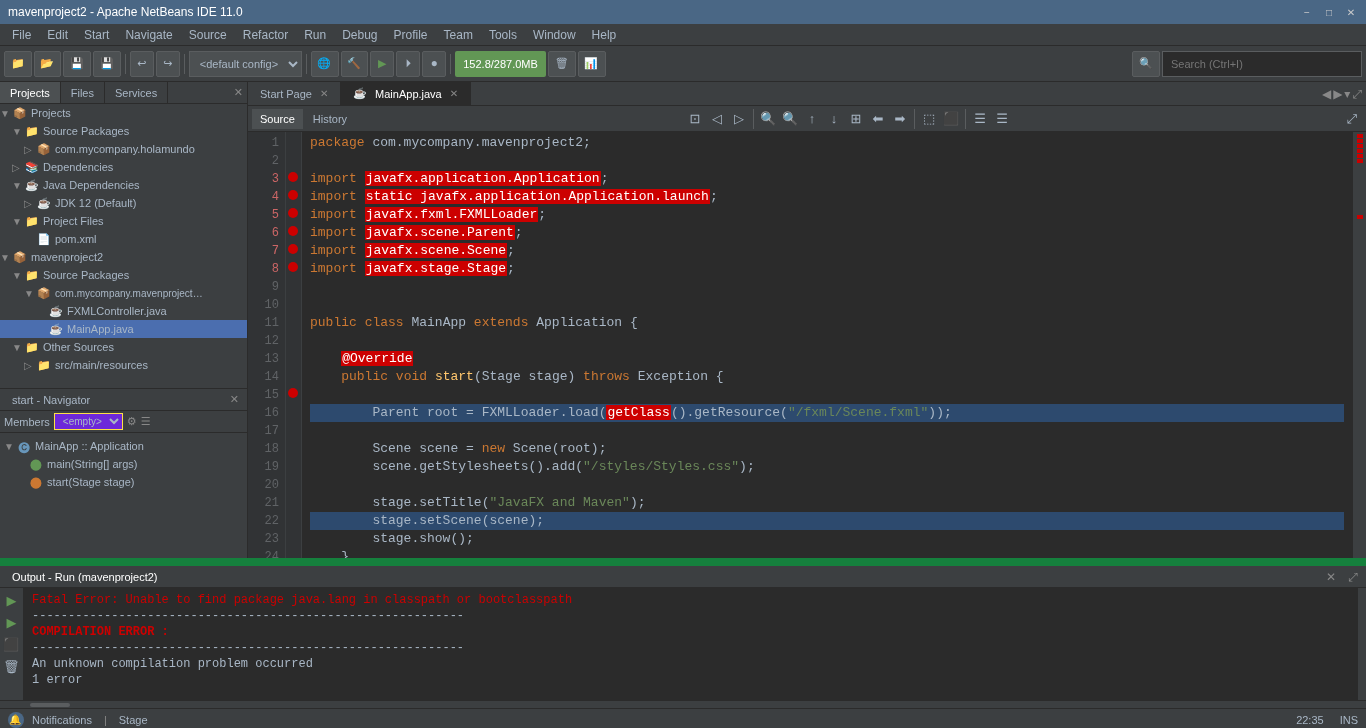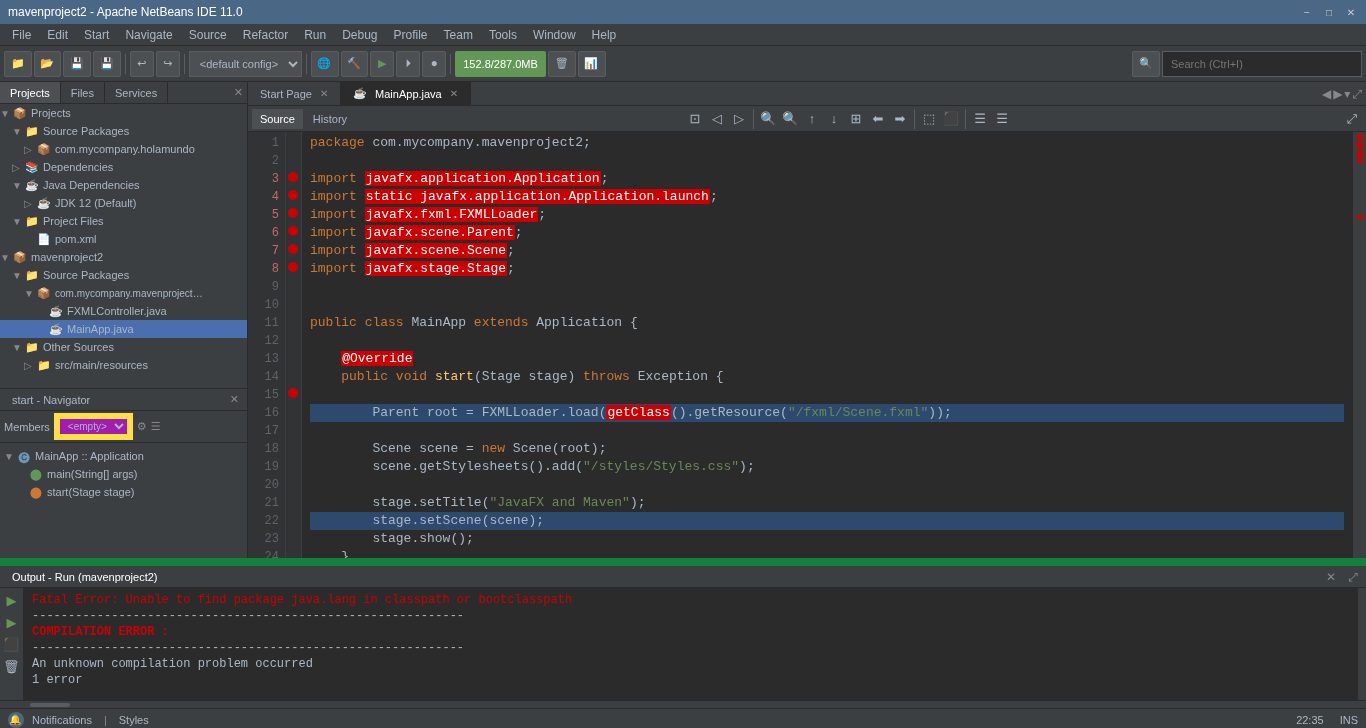--- a/index.html
+++ b/index.html
@@ -55,7 +55,7 @@
     .nav-tabs { display: flex; background: #3c3f41; border-bottom: 1px solid #2b2b2b; height: 22px; align-items: center; justify-content: space-between; padding: 0 4px; }
     .nav-tab-label { font-size: 11px; color: #a9b7c6; padding: 2px 8px; }
     .nav-controls { display: flex; align-items: center; gap: 4px; }
-    .nav-select { background: #a21caf; border: 6px solid #fde047; color: #a9b7c6; font-size: 10px; padding: 1px 4px; }
+    .nav-select { background: #6d28d9; border: 1px solid #fde047; color: #a9b7c6; font-size: 10px; padding: 1px 4px; }
     .nav-tree { flex: 1; overflow-y: auto; padding: 4px; }
 
     

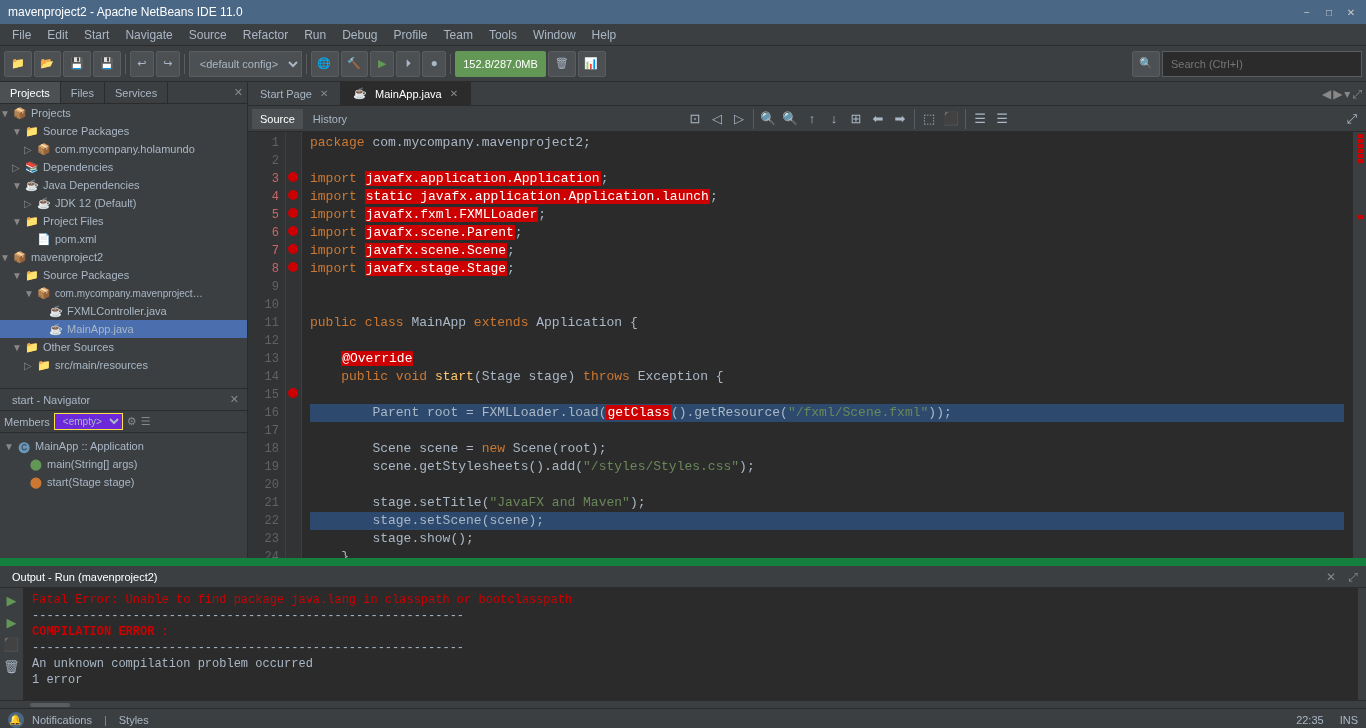--- a/index.html
+++ b/index.html
@@ -521,7 +521,7 @@
     <span class="notif-icon">🔔</span>
     <span>Notifications</span>
     <span style="color:#888;margin:0 4px;">|</span>
-    <span>Styles</span>
+    <span>Stage</span>
   </div>
   <div class="status-right">
     <span>22:35</span>

